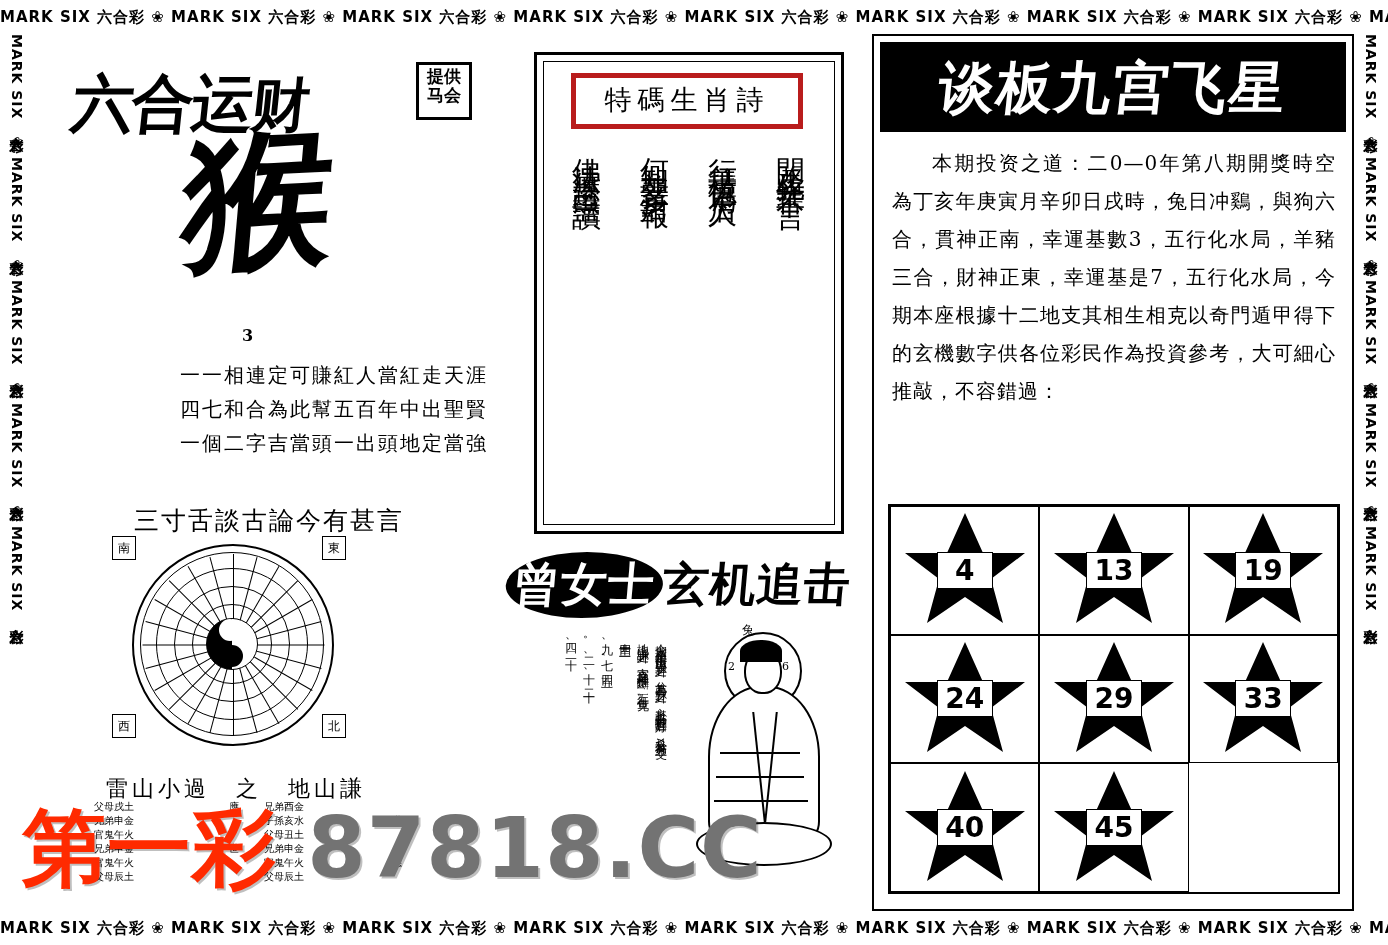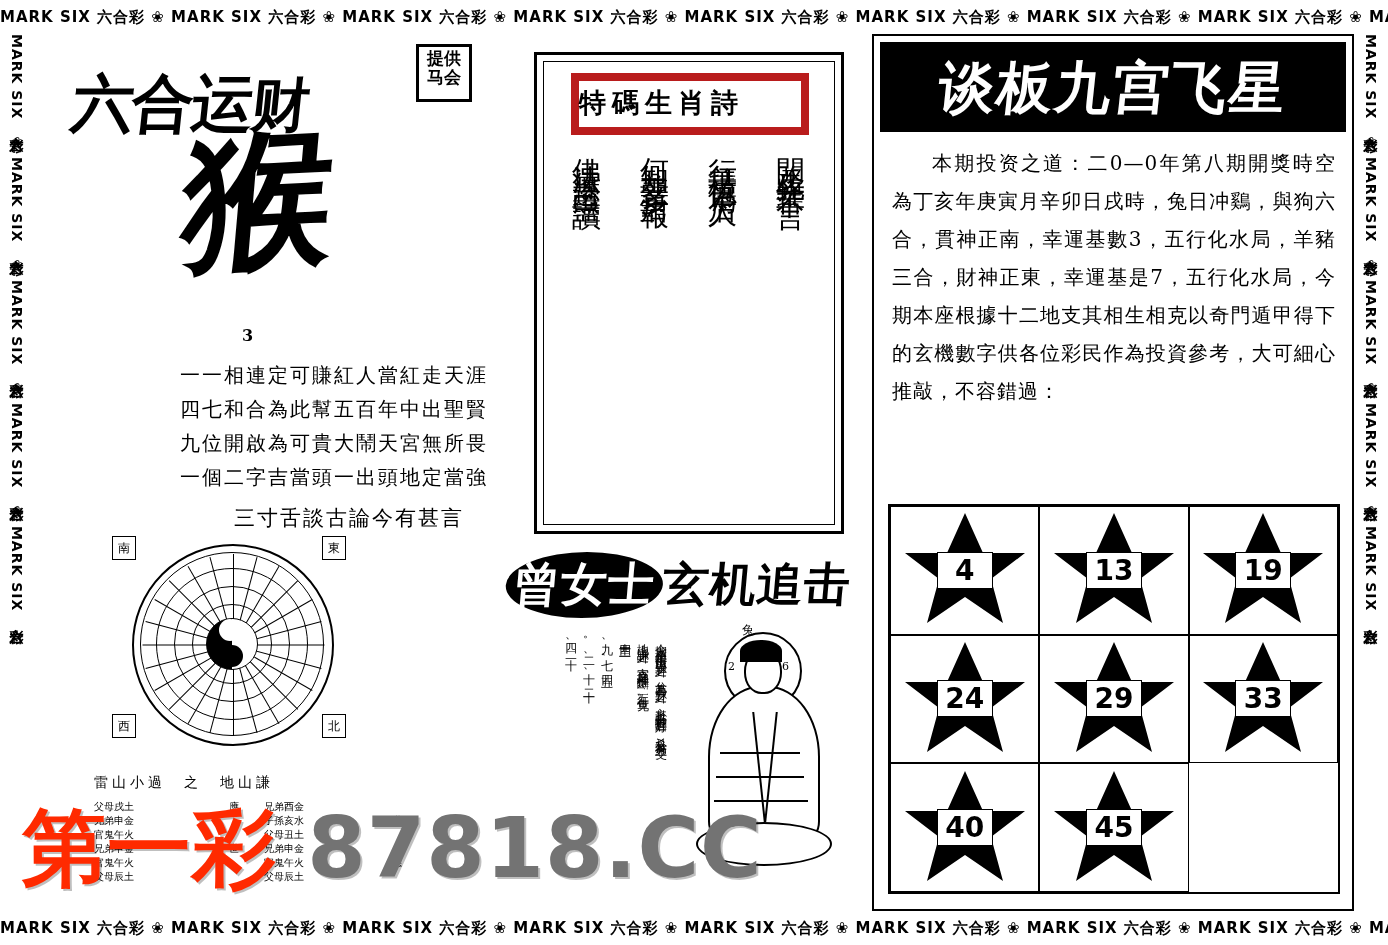--- a/index.html
+++ b/index.html
@@ -60,7 +60,7 @@
   .brush-title .cai{font-size:58px;}
 
   .stamp-box{
-    position:absolute;left:382px;top:10px;width:56px;height:58px;
+    position:absolute;left:382px;top:28px;width:56px;height:58px;
     border:3px solid #000;
     text-align:center;
     font-size:17px;font-weight:bold;line-height:19px;

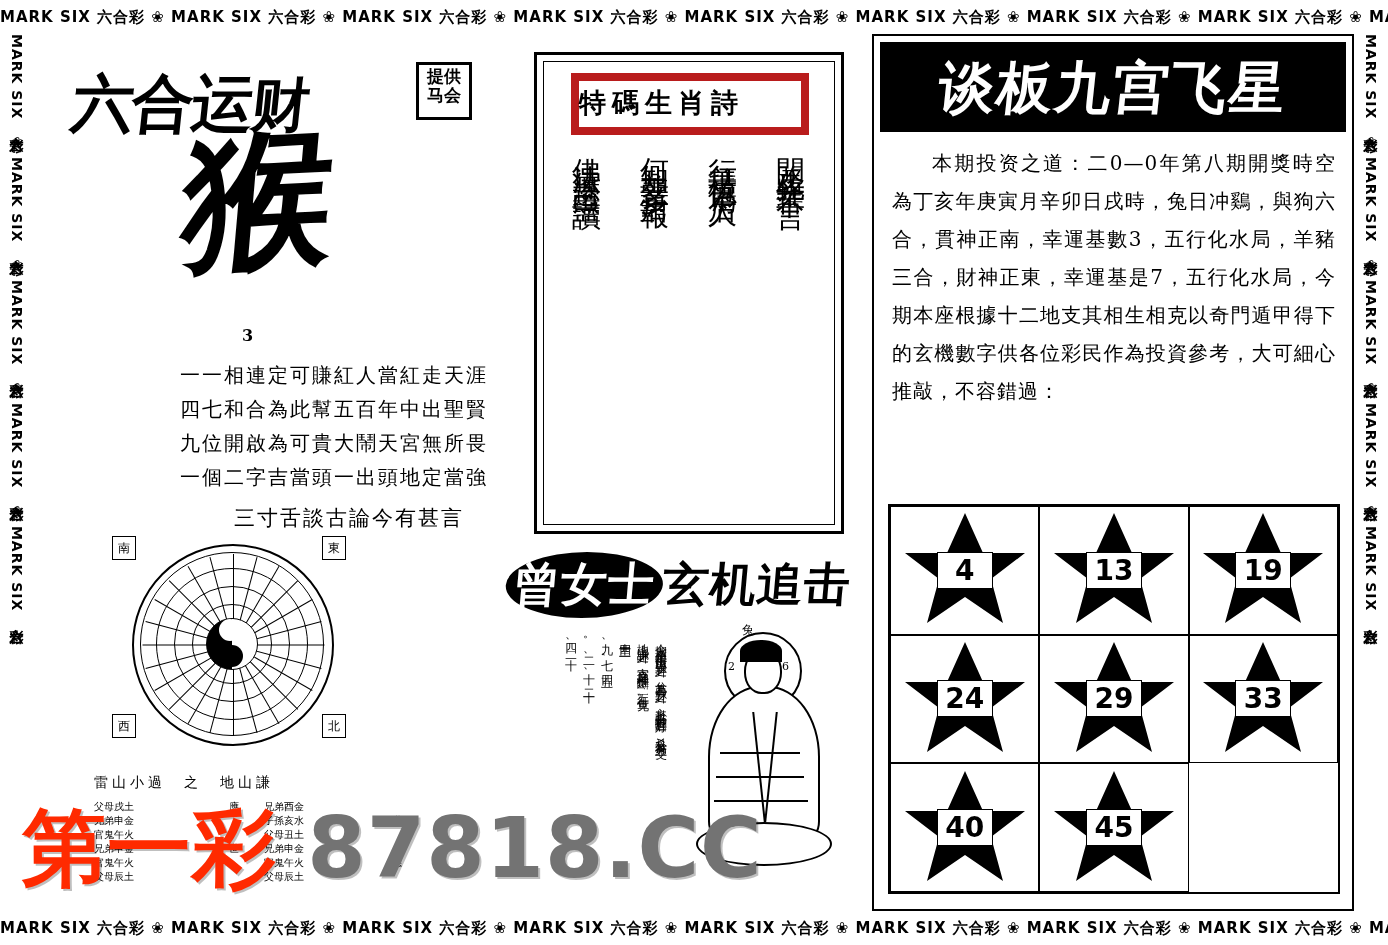--- a/index.html
+++ b/index.html
@@ -136,8 +136,8 @@
   .poem-frame-inner{position:absolute;left:6px;top:6px;right:6px;bottom:6px;border:1px solid #000;}
   .poem-head{
     position:absolute;left:34px;top:18px;width:222px;height:46px;
-    border:8px solid #b91c1c;
-    text-align:left;font-size:27px;font-weight:bold;line-height:44px;letter-spacing:6px;
+    border:5px solid #b91c1c;
+    text-align:center;font-size:27px;font-weight:normal;line-height:44px;letter-spacing:6px;
   }
   .vcols{
     position:absolute;left:16px;top:80px;right:16px;bottom:12px;

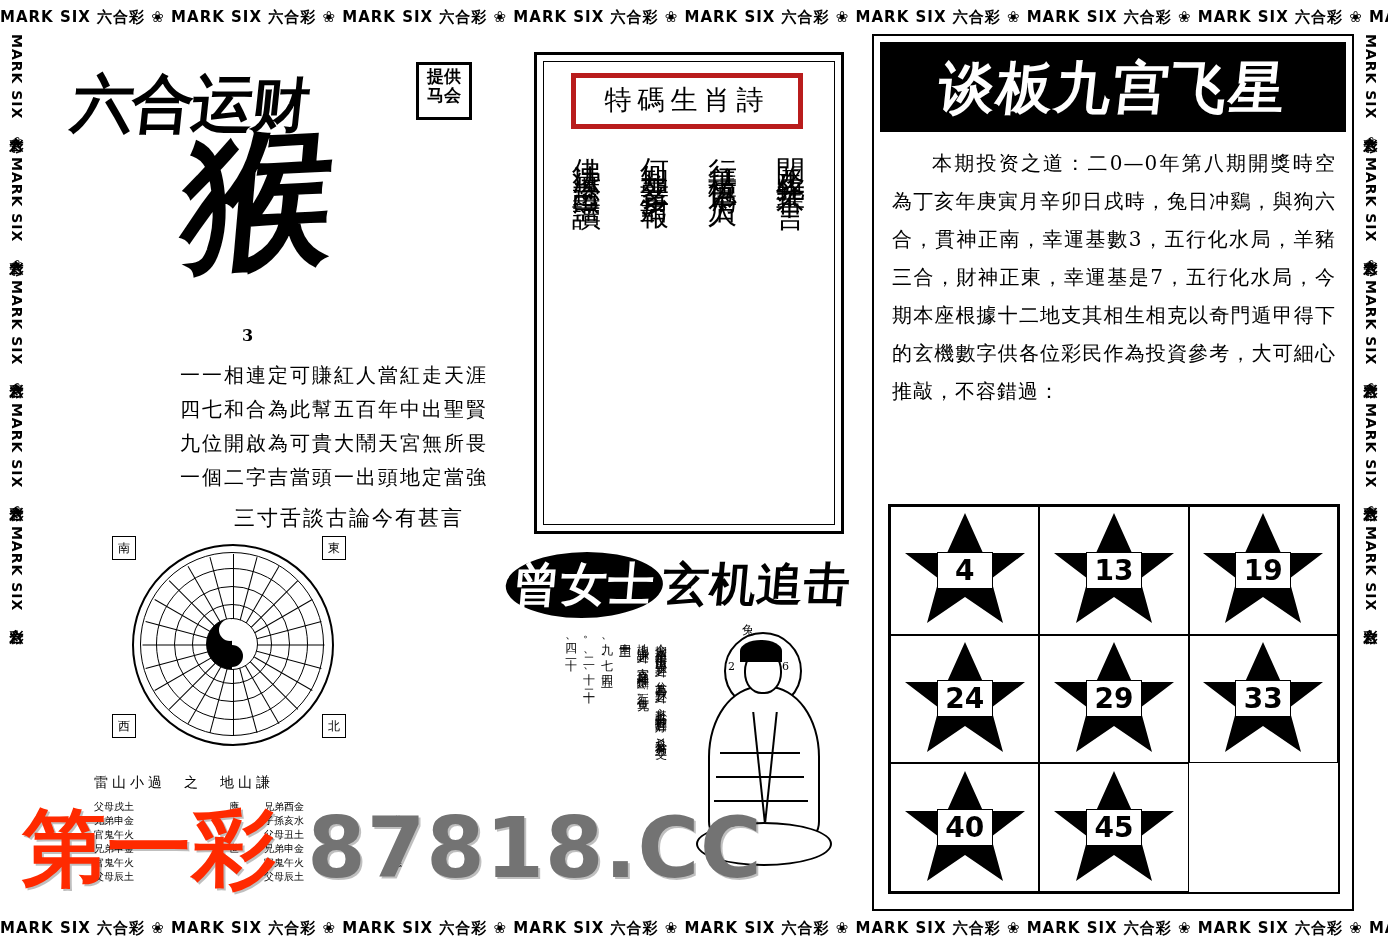--- a/index.html
+++ b/index.html
@@ -286,10 +286,6 @@
         <div class="poem-row">
           <div class="poem-cell">四七和合為此幫</div>
           <div class="poem-cell">五百年中出聖賢</div>
-        </div>
-        <div class="poem-row">
-          <div class="poem-cell">九位開啟為可貴</div>
-          <div class="poem-cell">大鬧天宮無所畏</div>
         </div>
         <div class="poem-row">
           <div class="poem-cell">一個二字吉當頭</div>

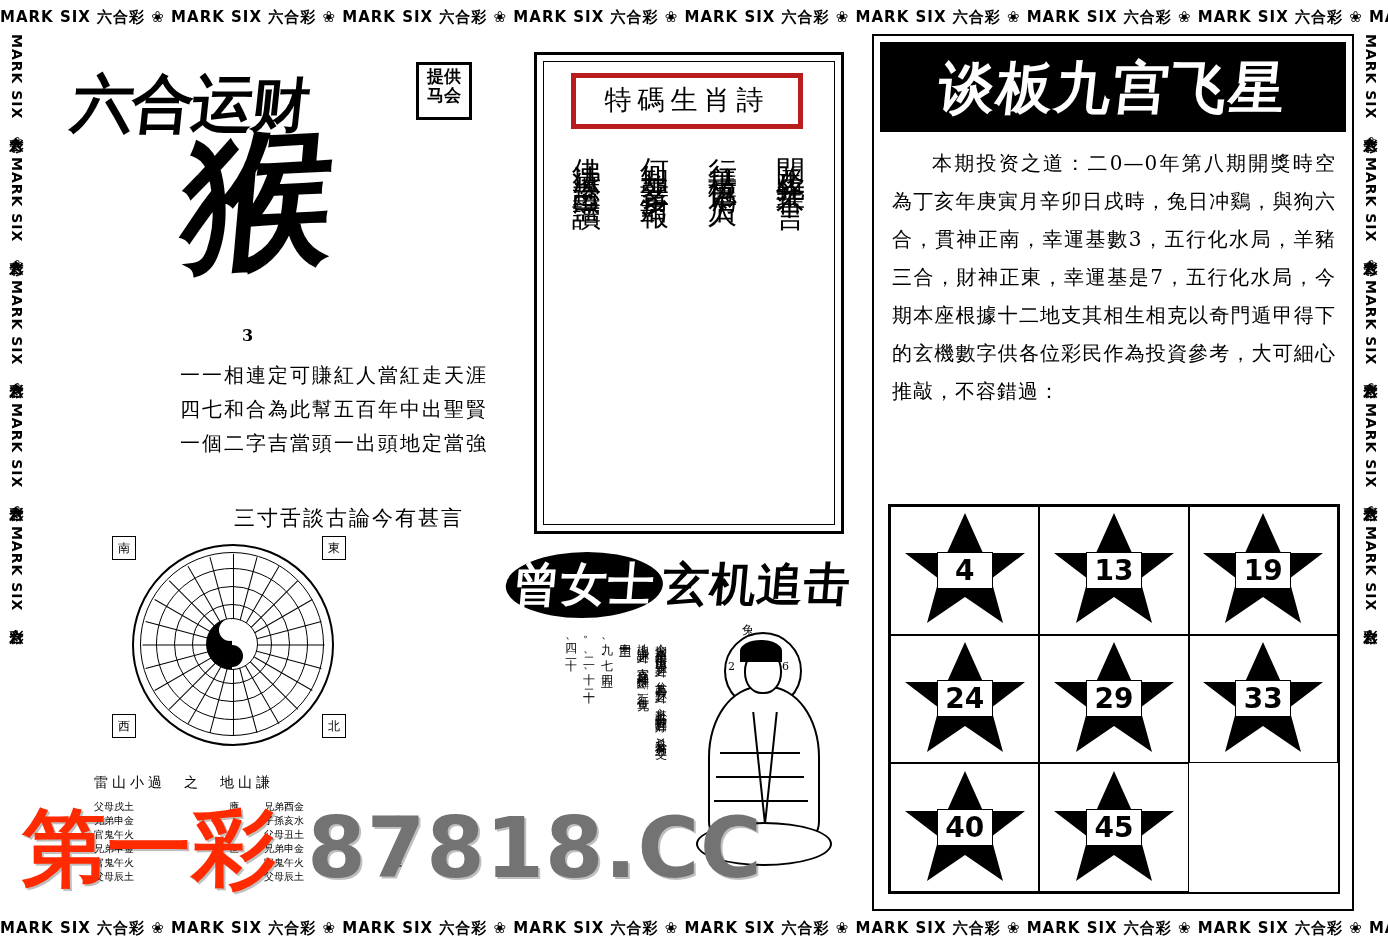--- a/index.html
+++ b/index.html
@@ -86,8 +86,8 @@
     font-family:"DejaVu Serif","Liberation Serif",serif;
   }
   .poem-foot{
-    position:absolute;left:100px;top:470px;width:330px;text-align:right;
-    font-size:21px;letter-spacing:2px;
+    position:absolute;left:100px;top:470px;width:330px;text-align:left;
+    font-size:25px;letter-spacing:2px;
   }
 
   

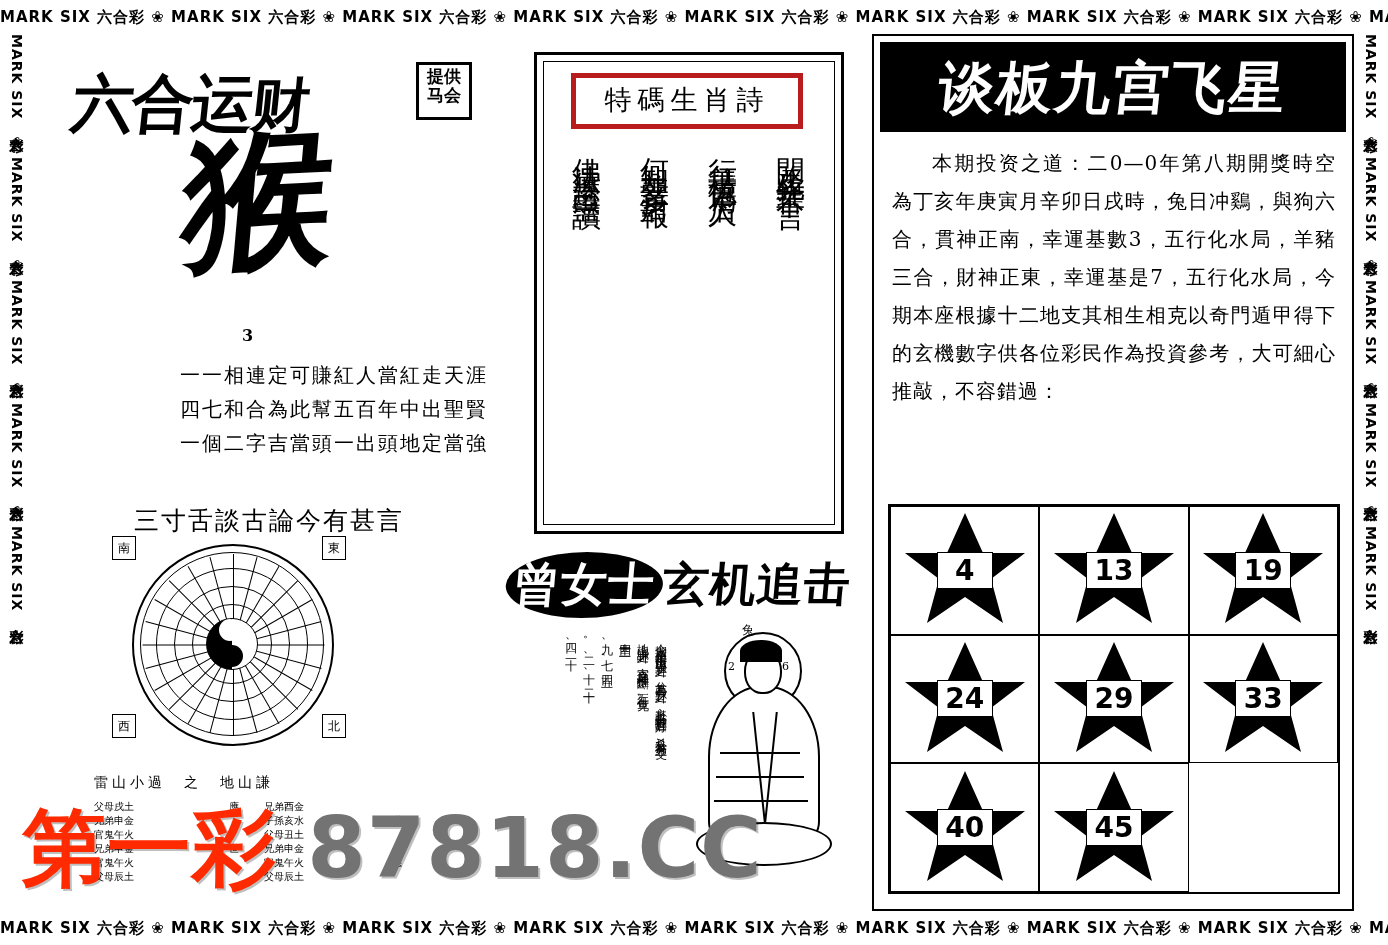--- a/index.html
+++ b/index.html
@@ -113,8 +113,8 @@
   .cb-br{left:218px;top:180px;}
 
   .hex-title{
-    position:absolute;left:60px;top:740px;width:300px;
-    font-size:14px;letter-spacing:4px;white-space:nowrap;
+    position:absolute;left:72px;top:740px;width:300px;
+    font-size:22px;letter-spacing:4px;white-space:nowrap;
   }
   .hex-table{
     position:absolute;left:60px;top:766px;width:330px;

